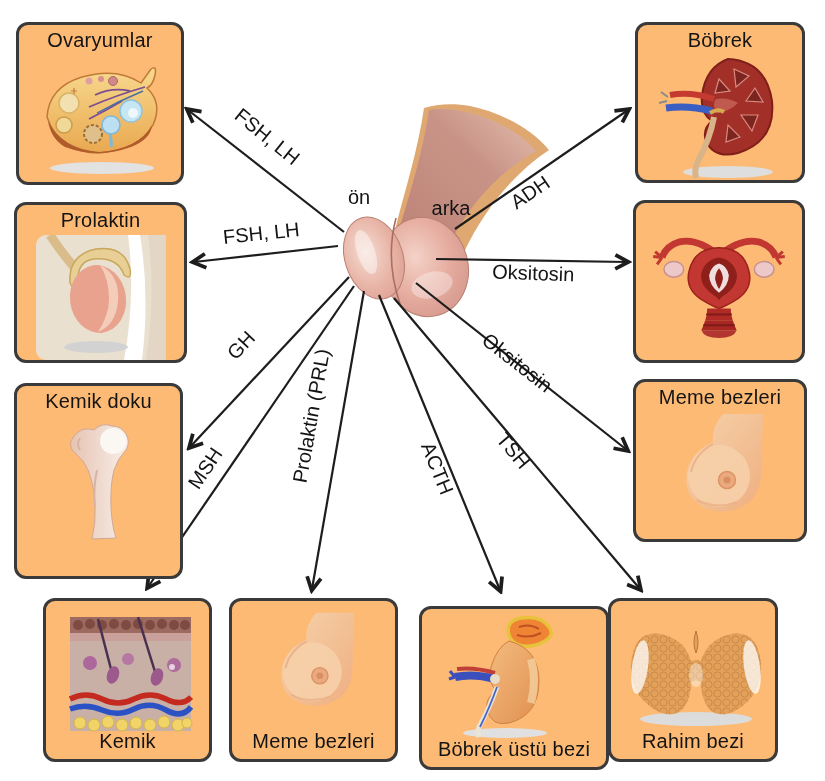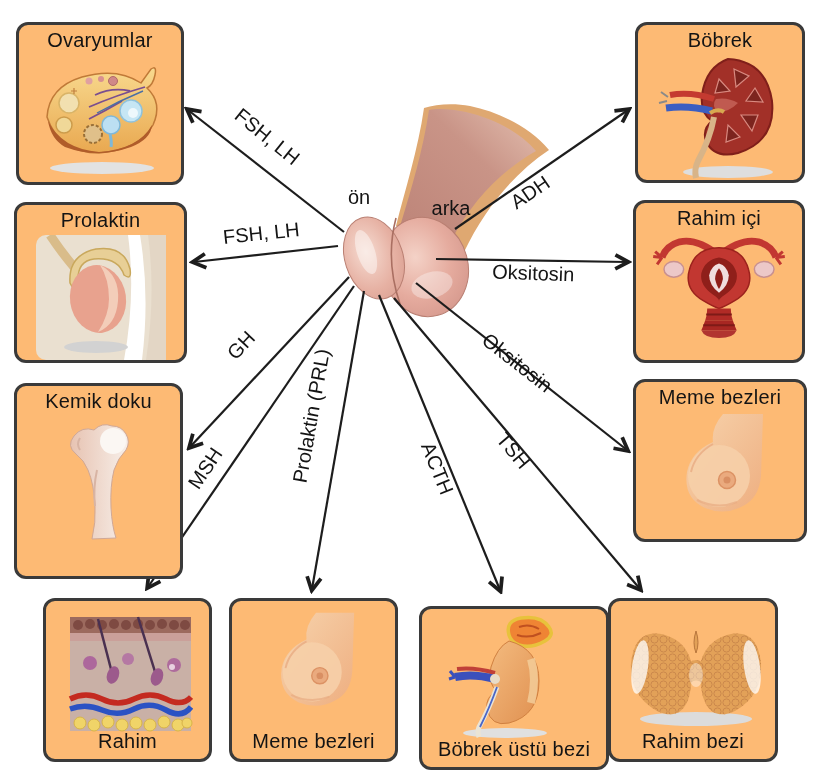--- a/index.html
+++ b/index.html
@@ -159,7 +159,6 @@
   </div>
 
   <div class="box" style="left:633px;top:200px;width:172px;height:163px">
-    <div class="box-title top">Rahim içi</div>
     <svg class="illus" style="left:13px;top:27px" width="140" height="110" viewBox="0 0 140 112">
       <path d="M70,26 Q48,8 30,12 Q16,16 12,28" stroke="#c23731" stroke-width="7" fill="none"></path>
       <path d="M12,28 l-7,-6 M12,28 l-9,-1 M12,28 l-5,7" stroke="#c23731" stroke-width="3" fill="none"></path>

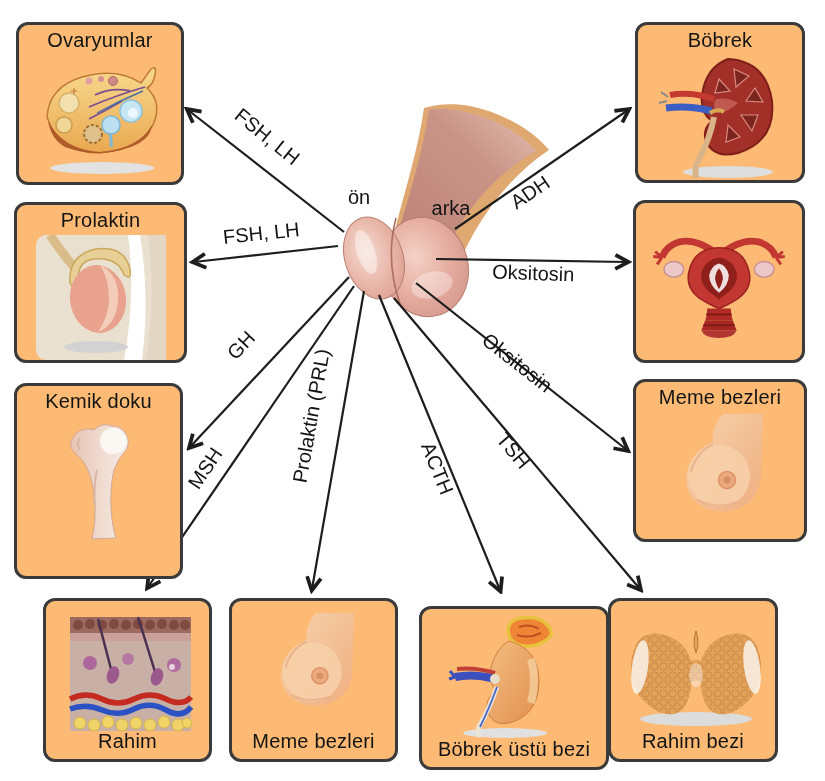--- a/index.html
+++ b/index.html
@@ -196,7 +196,7 @@
   </div>
 
   <div class="box" style="left:43px;top:598px;width:169px;height:164px">
-    <div class="box-title bottom">Rahim</div>
+    <div class="box-title bottom">Kemik</div>
     <svg class="illus" style="left:22px;top:14px" width="125" height="118" viewBox="0 0 125 118">
       <rect x="2" y="2" width="121" height="114" fill="#c9b0a6"></rect>
       <rect x="2" y="2" width="121" height="16" fill="#9c6a5e"></rect>

